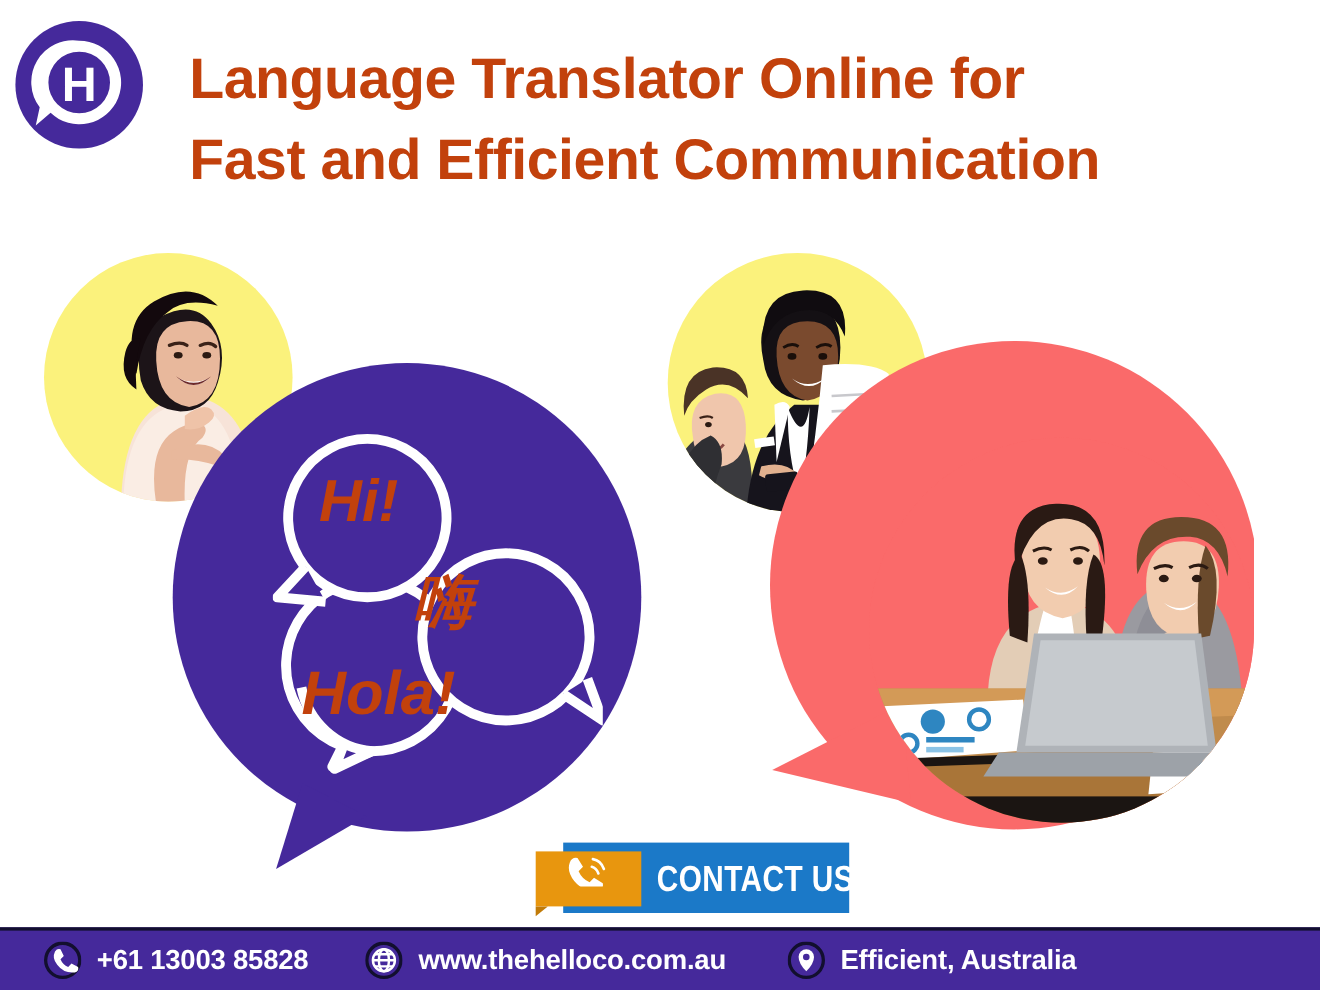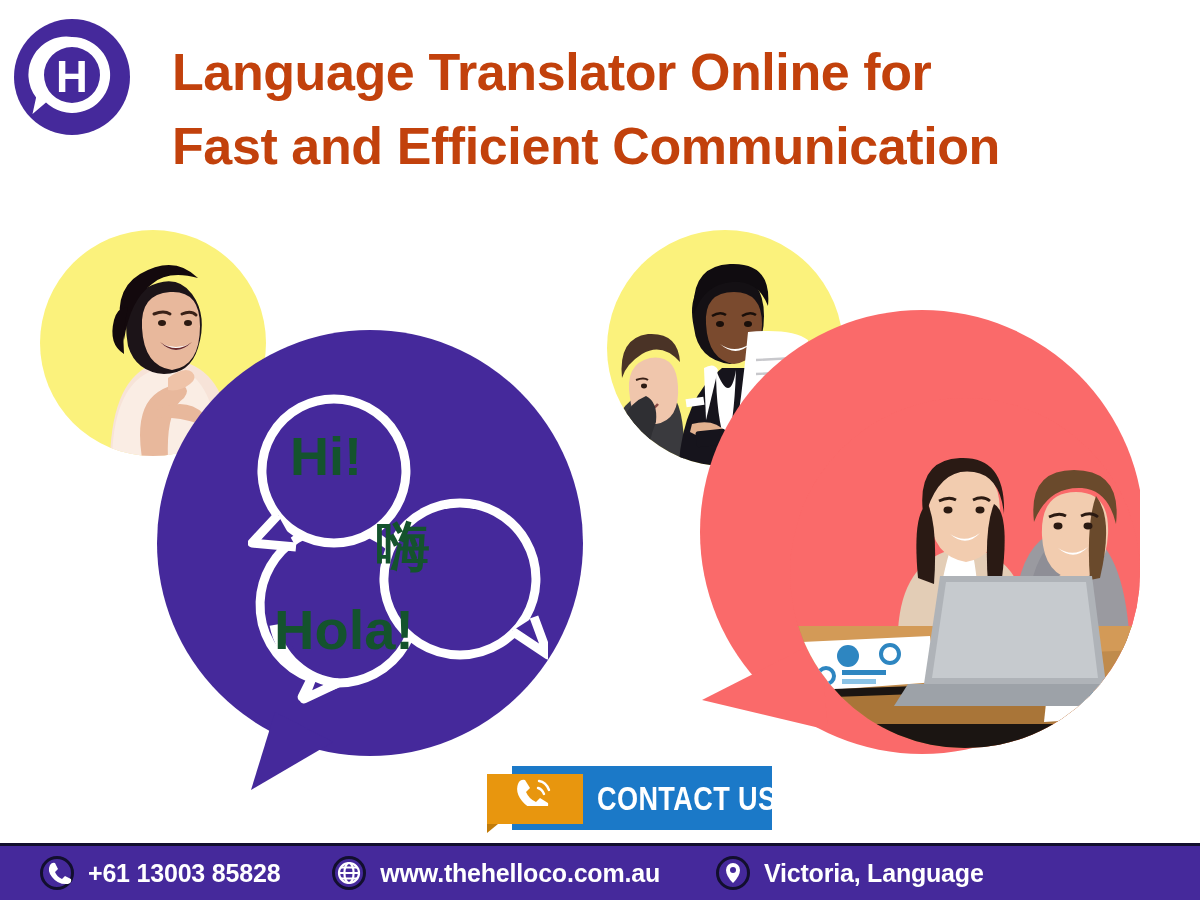--- a/index.html
+++ b/index.html
@@ -85,9 +85,10 @@
   }
   .chat-text {
     position: absolute;
-    color: #14532d;
+    color: #c2410c;
     font-weight: bold;
     white-space: nowrap;
+    font-style: italic;
   }
   .chat-hi   { left: 42px;  top: 40px;  font-size: 54px; }
   .chat-hai  { left: 128px; top: 126px; font-size: 54px; }

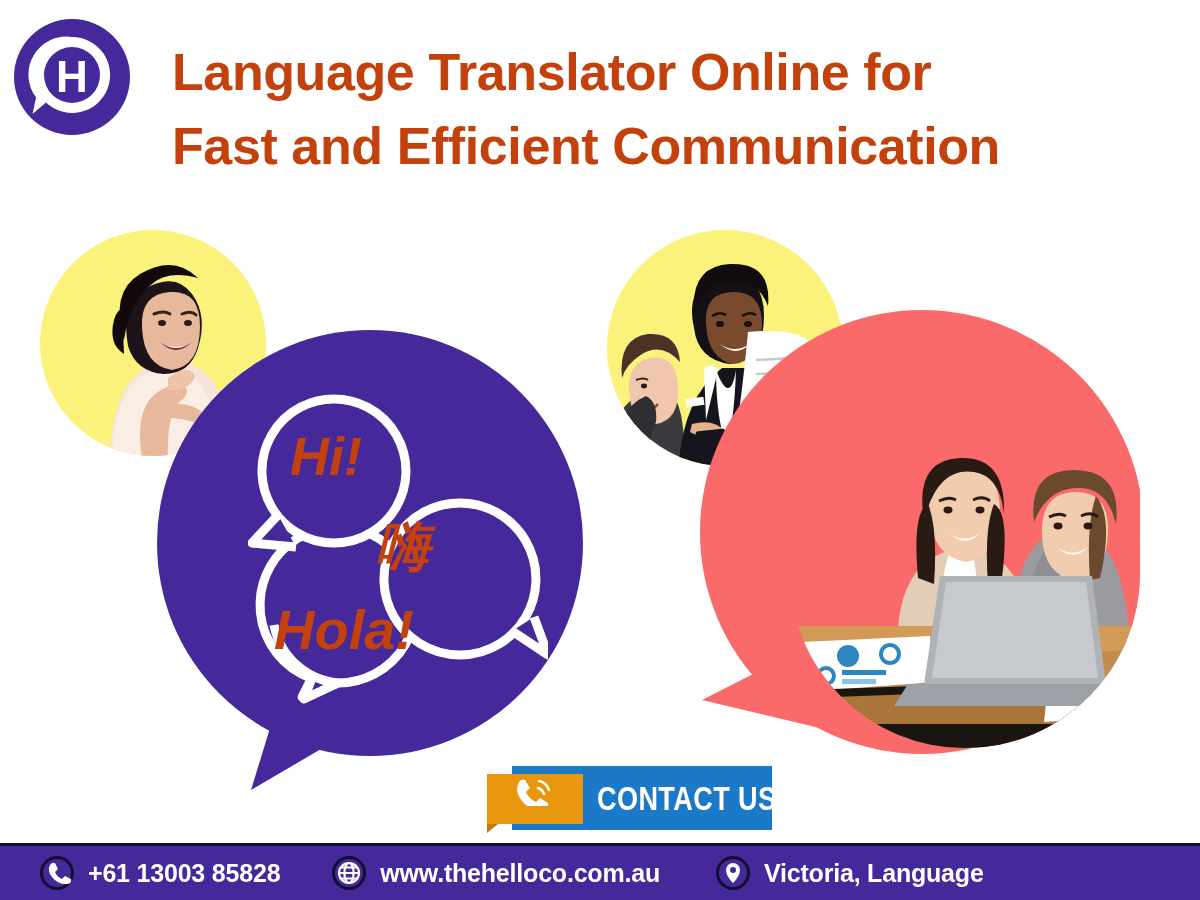--- a/index.html
+++ b/index.html
@@ -409,7 +409,7 @@
         <path d="M17 7 a7 7 0 0 1 7 7 q0 6 -7 13 q-7 -7 -7 -13 a7 7 0 0 1 7 -7 Z" fill="#FFFFFF"></path>
         <circle cx="17" cy="14" r="3" fill="#45299B"></circle>
       </svg>
-      <span class="f-text">Victoria, Language</span>
+      <span class="f-text">Efficient, Australia</span>
     </div>
 
   </div>

